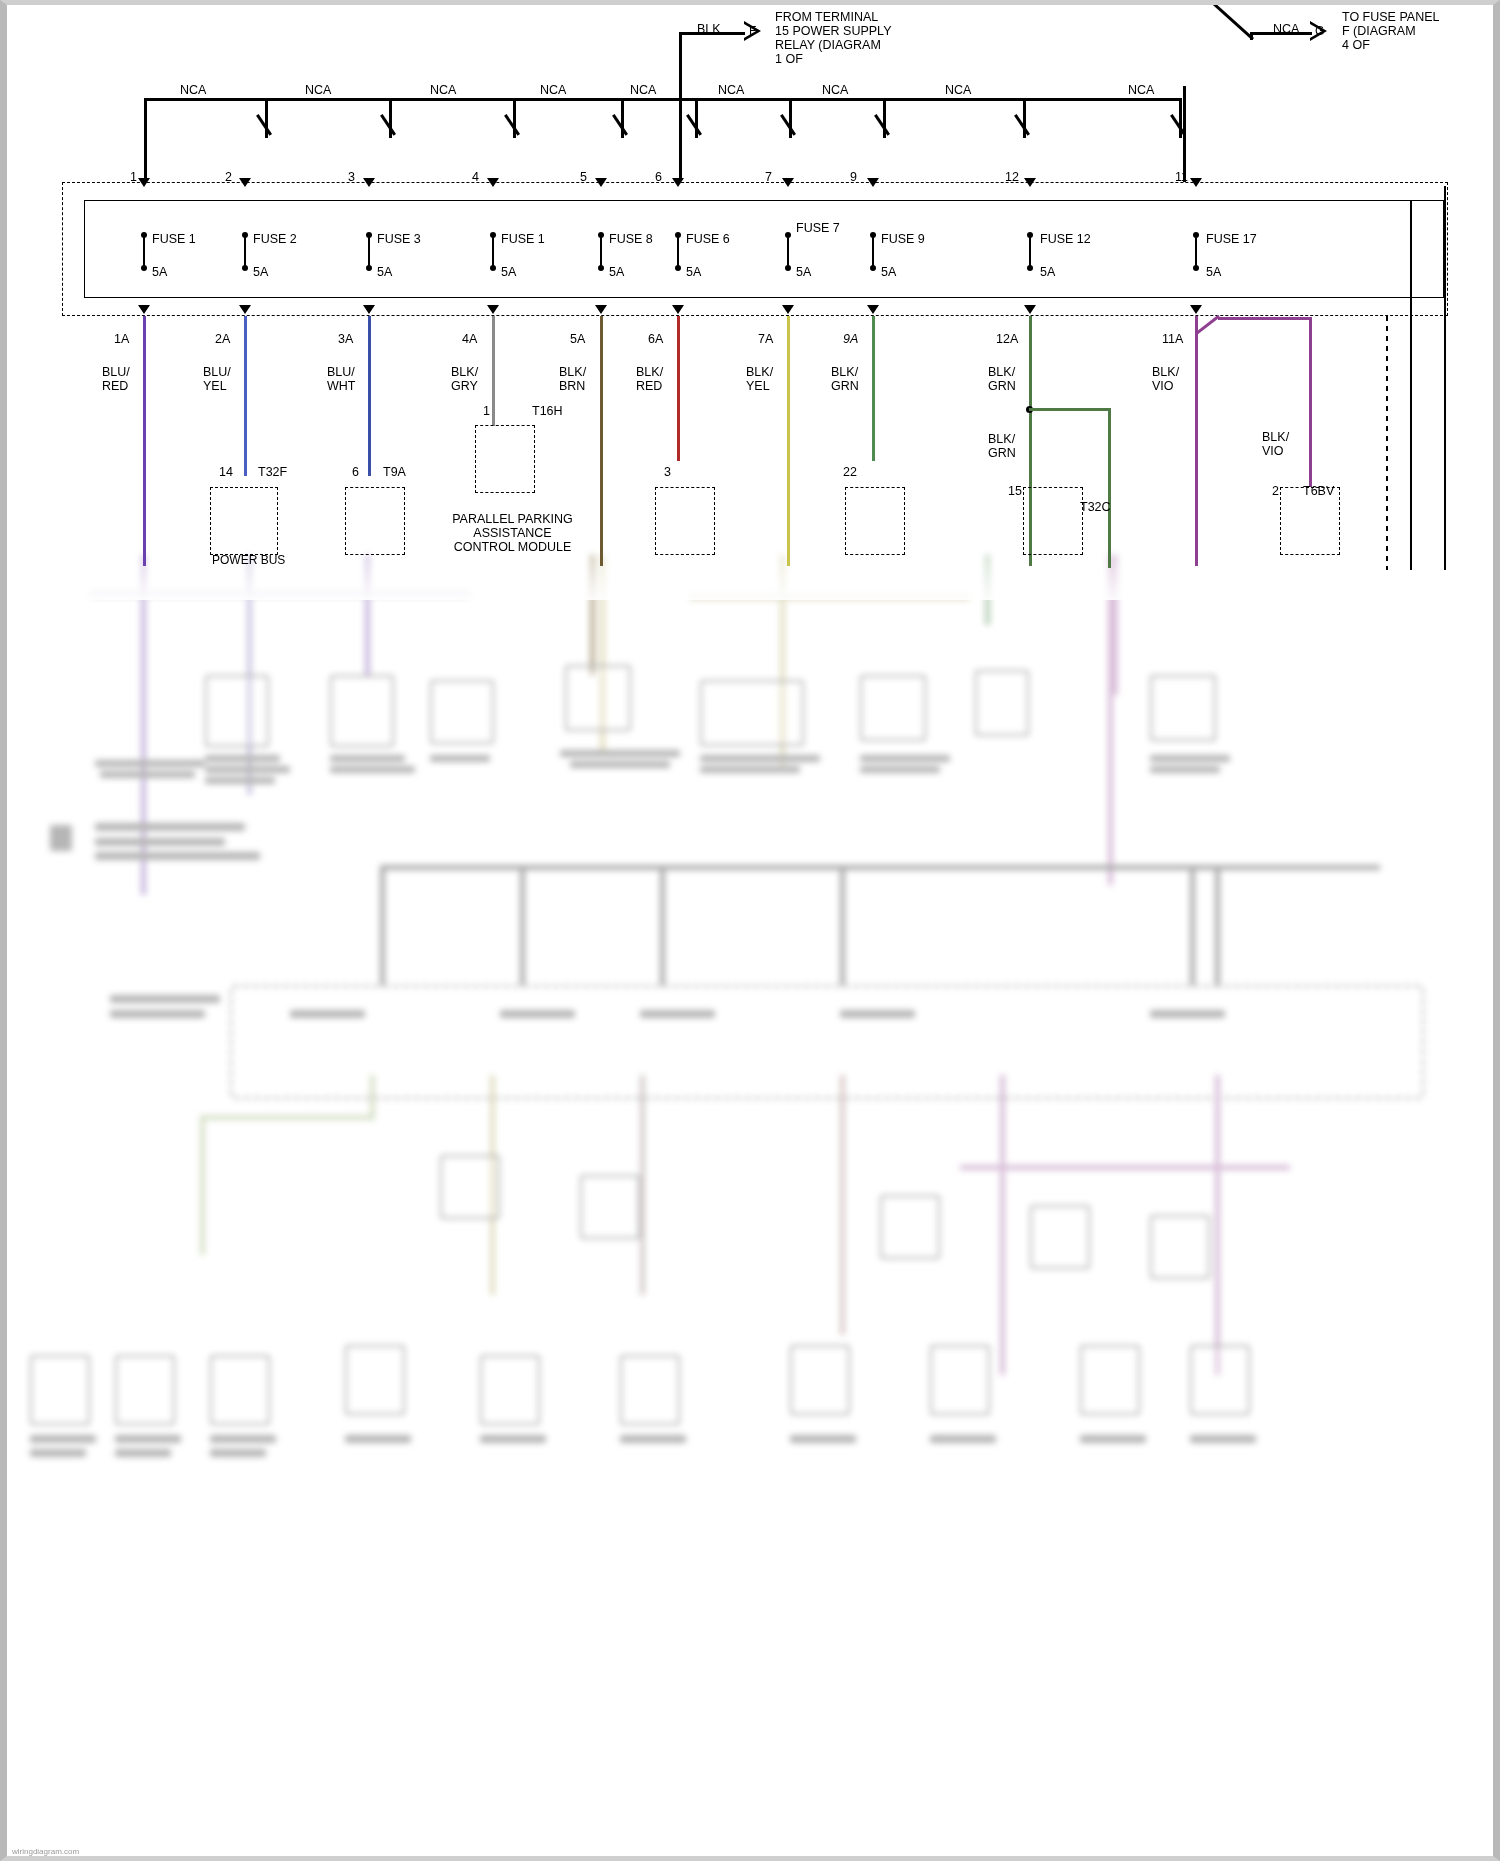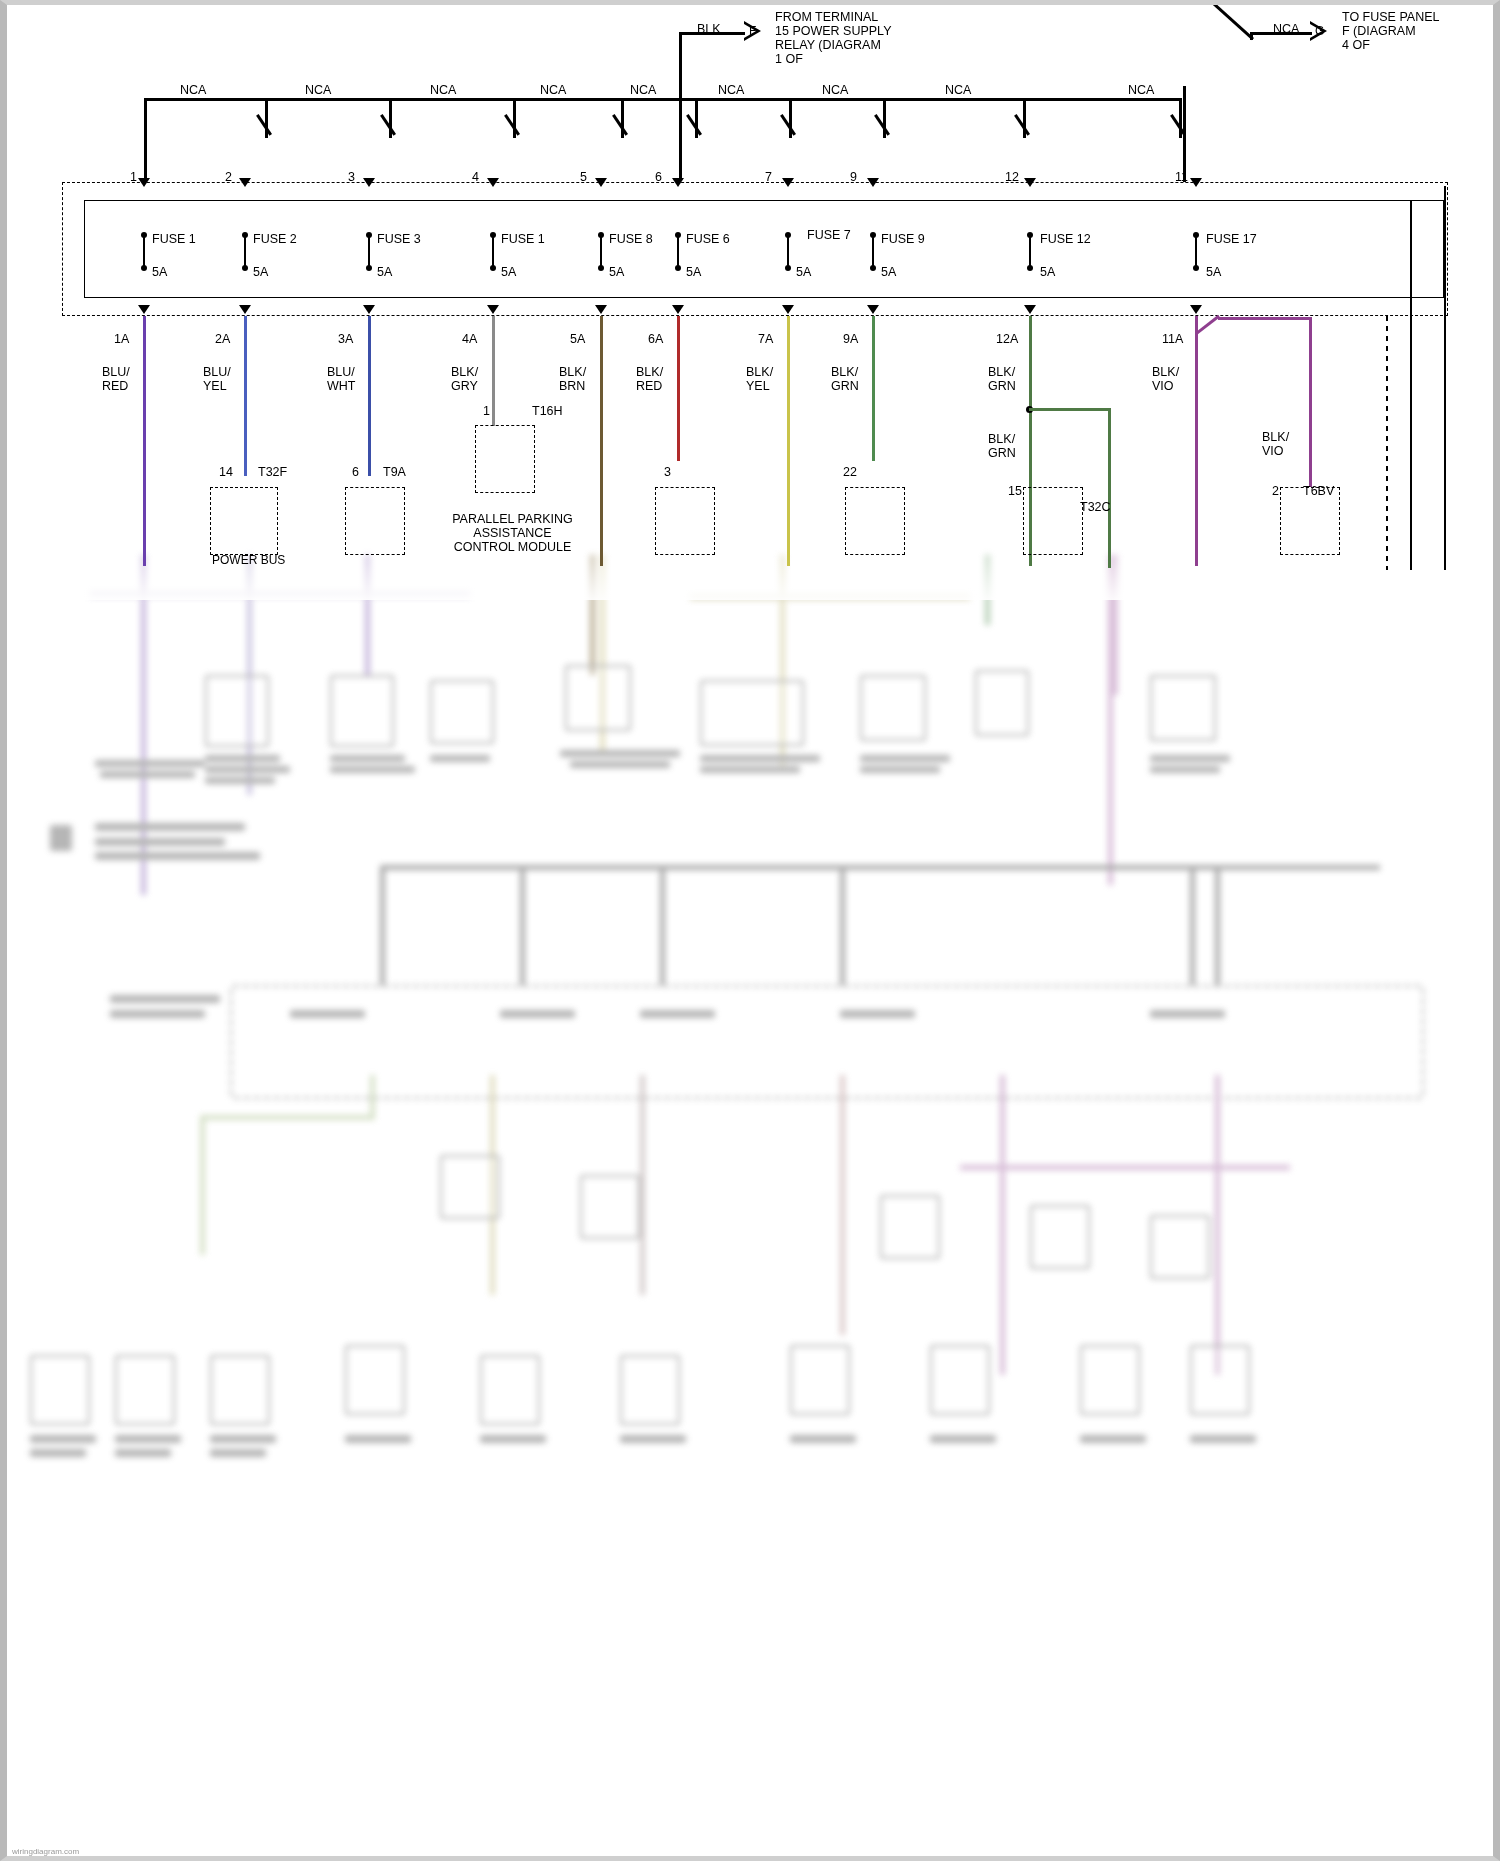--- a/index.html
+++ b/index.html
@@ -414,7 +414,7 @@
     <div class="fusedot" style="left:785px;top:232px;"></div>
     <div class="w" style="left:787px;top:235px;width:2.2px;height:32px;"></div>
     <div class="fusedot" style="left:785px;top:265px;"></div>
-    <div class="lbl" style="left:796px;top:228px;margin-left:11px;">FUSE 7</div>
+    <div class="lbl" style="left:796px;top:221px;">FUSE 7</div>
     <div class="lbl" style="left:796px;top:265px;">5A</div>
     <div class="arrowdn" style="left:782px;top:305px;"></div>
     <div class="lbl" style="left:758px;top:332px;">7A</div>

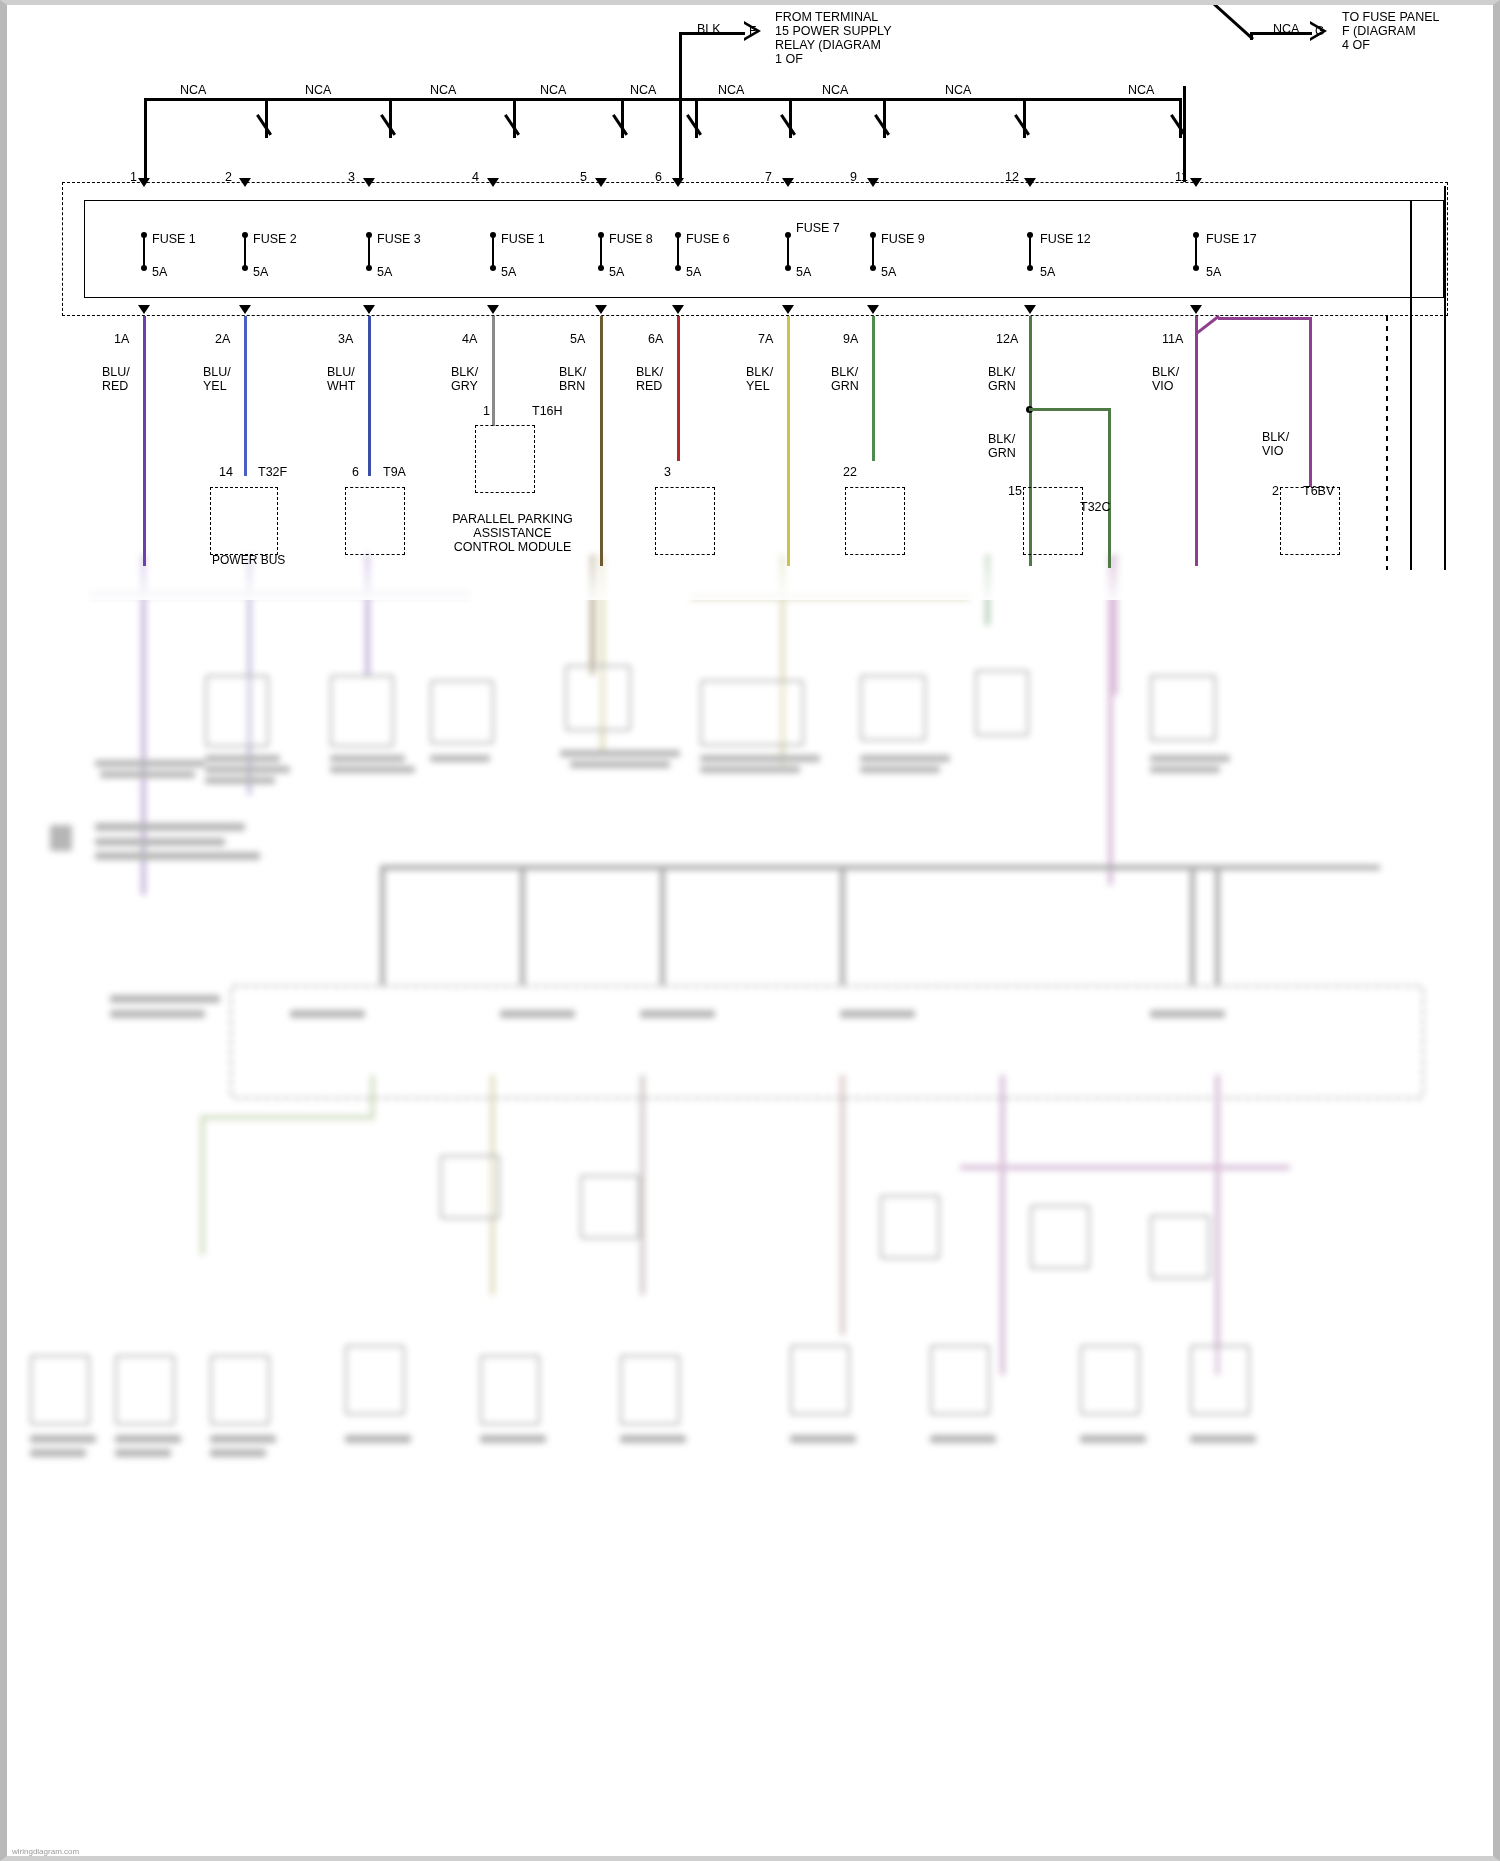--- a/index.html
+++ b/index.html
@@ -430,7 +430,7 @@
     <div class="lbl" style="left:881px;top:232px;">FUSE 9</div>
     <div class="lbl" style="left:881px;top:265px;">5A</div>
     <div class="arrowdn" style="left:867px;top:305px;"></div>
-    <div class="lbl" style="left:843px;top:332px;">9A</div>
+    <div class="lbl" style="left:843px;top:332px;font-style:italic;">9A</div>
     <div class="lbl" style="left:831px;top:365px;">BLK/
 GRN</div>
     <div class="w" style="left:872px;top:316px;width:3px;height:145px;background:#4f8b4f;"></div>

